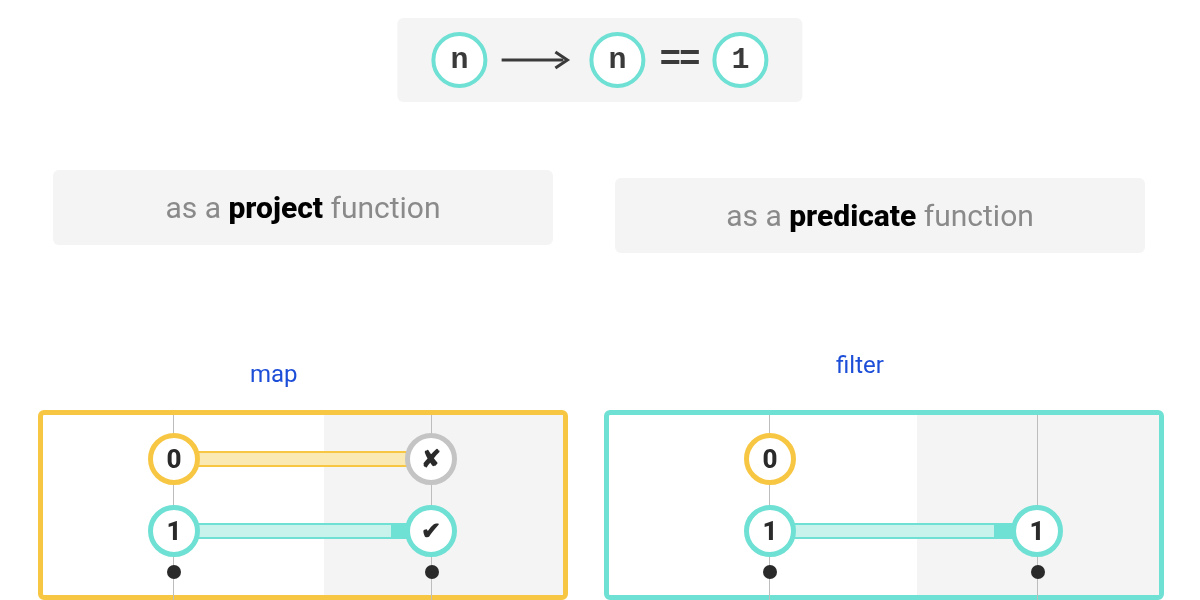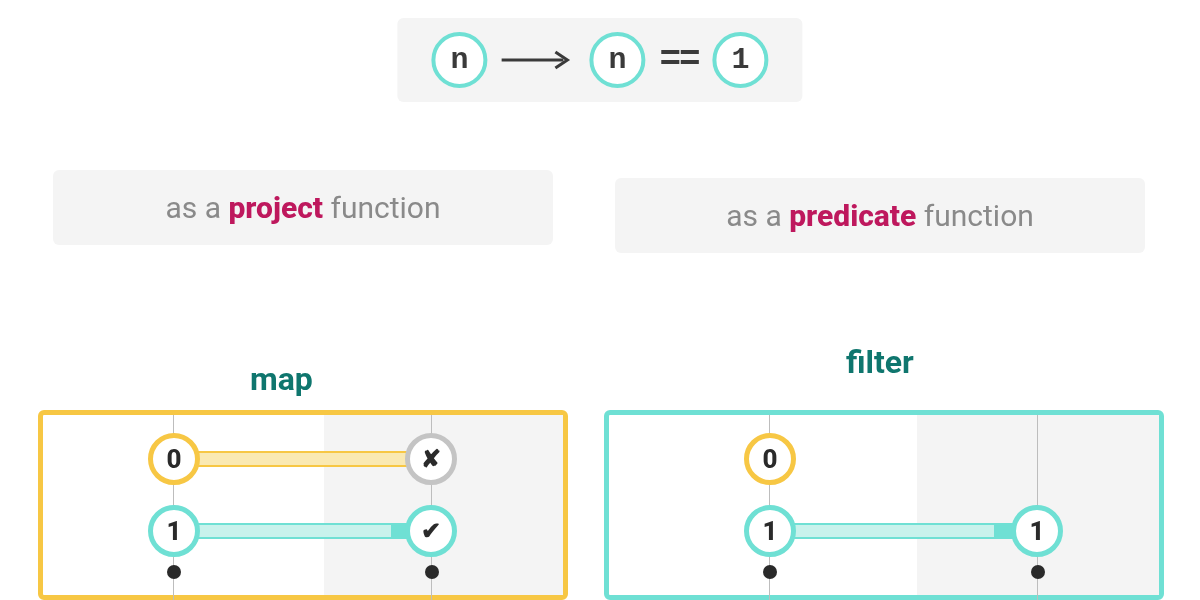--- a/index.html
+++ b/index.html
@@ -57,7 +57,7 @@
       text-align: center;
       position: absolute;
     }
-    .label-box .bold { font-weight: 800; color: #be185d; }
+    .label-box .bold { font-weight: 800; color: #000000; }
     .label-left { left: 53px; top: 170px; width: 500px; }
     .label-right { left: 615px; top: 178px; width: 530px; }
     .section-title {

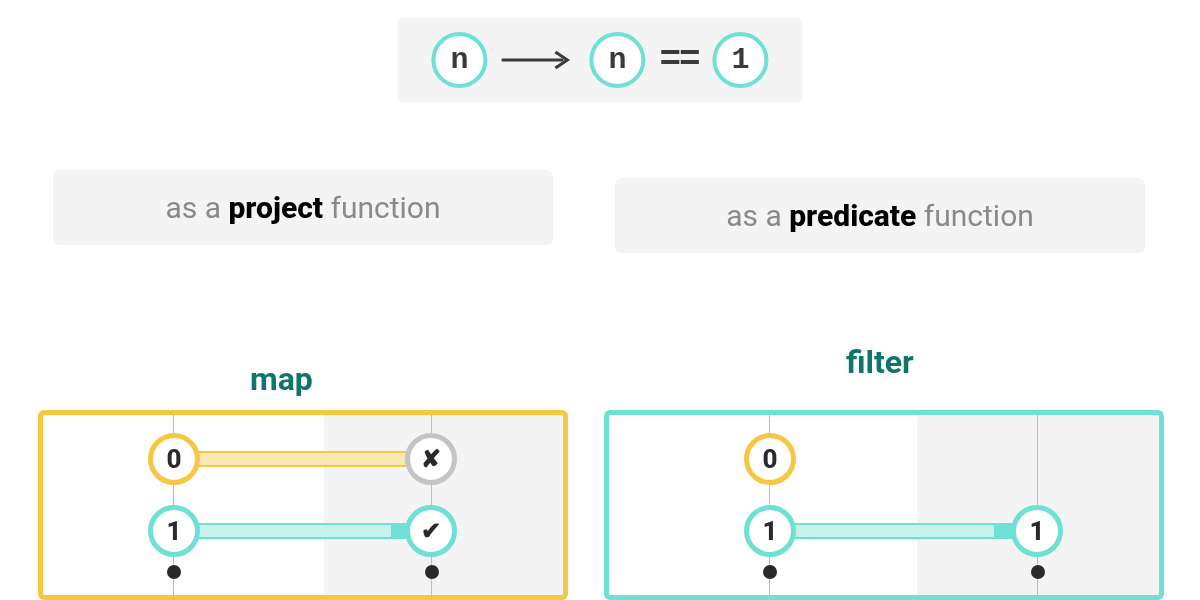--- a/index.html
+++ b/index.html
@@ -62,9 +62,9 @@
     .label-right { left: 615px; top: 178px; width: 530px; }
     .section-title {
       position: absolute;
-      font-size: 32px;
-      font-weight: 700;
-      color: #0f766e;
+      font-size: 24px;
+      font-weight: 400;
+      color: #1d4ed8;
     }
     .title-map { left: 250px; top: 360px; }
     .title-filter { left: 836px; top: 343px; margin-left: 10px; }

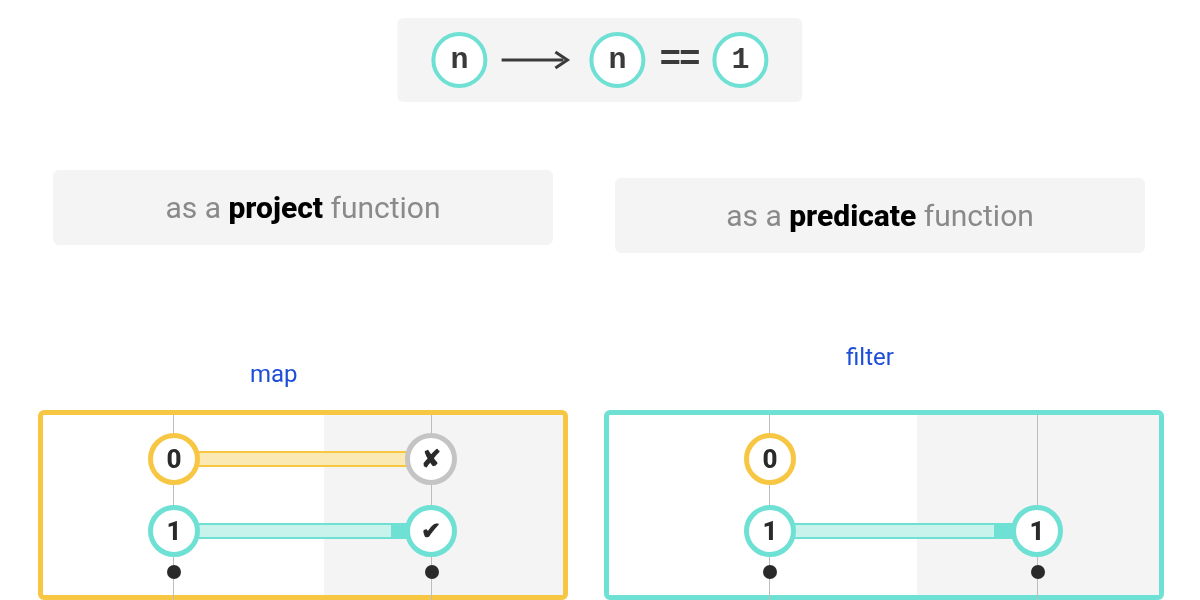--- a/index.html
+++ b/index.html
@@ -67,7 +67,7 @@
       color: #1d4ed8;
     }
     .title-map { left: 250px; top: 360px; }
-    .title-filter { left: 836px; top: 343px; margin-left: 10px; }
+    .title-filter { left: 836px; top: 351px; }
     .marble-box {
       position: absolute;
       border: 5px solid;

